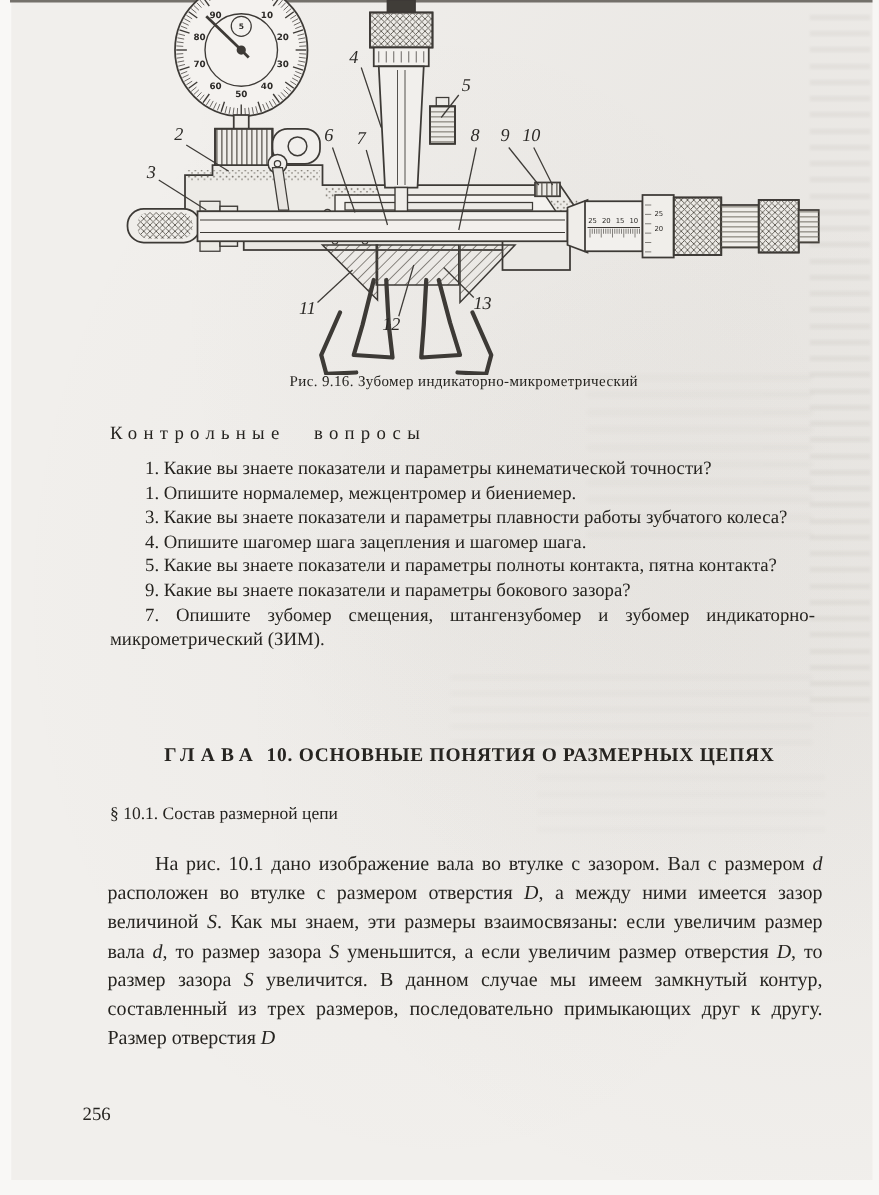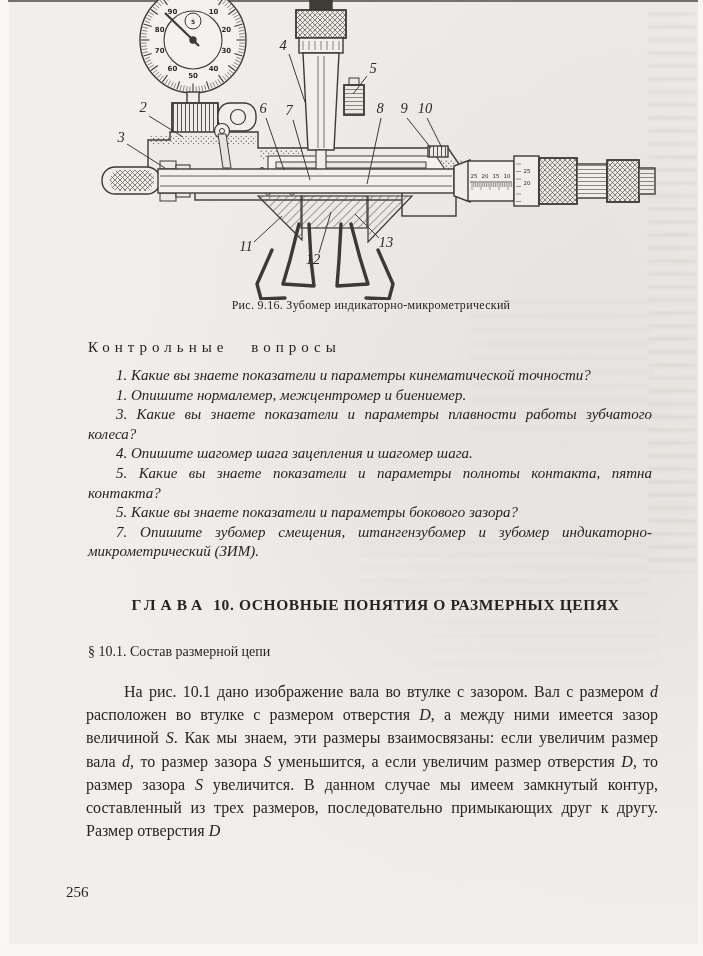--- a/index.html
+++ b/index.html
@@ -43,7 +43,7 @@
   .q-heading{position:absolute;left:88px;top:339px;font-size:15px;
     letter-spacing:5px;word-spacing:14px;}
   .q-list{position:absolute;left:88px;top:366px;width:564px;}
-  .q-list p{margin:0;text-indent:28px;font-size:15px;line-height:19.6px;text-align:justify;font-style:italic;}
+  .q-list p{margin:0;text-indent:28px;font-size:15px;line-height:19.6px;text-align:justify;}
   .chapter-heading{position:absolute;left:88px;top:596px;width:575px;
     font-weight:700;font-size:15.5px;letter-spacing:.6px;text-align:center;}
   .chapter-heading .sp{letter-spacing:5px;margin-right:6px;}

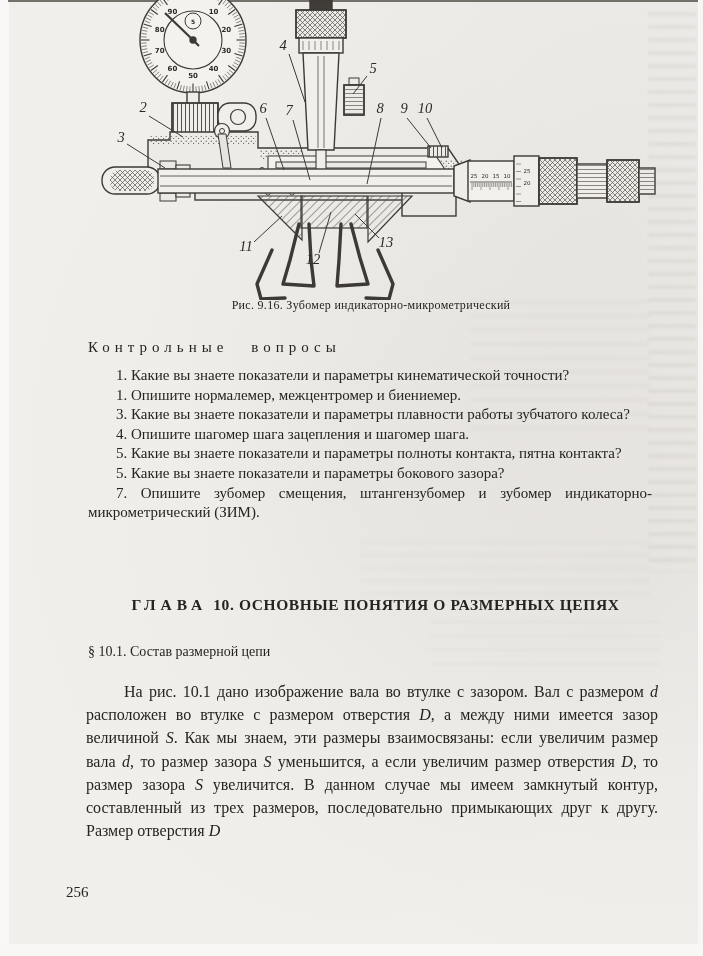--- a/index.html
+++ b/index.html
@@ -379,7 +379,7 @@
     <p>3. Какие вы знаете показатели и параметры плавности работы зубчатого колеса?</p>
     <p>4. Опишите шагомер шага зацепления и шагомер шага.</p>
     <p>5. Какие вы знаете показатели и параметры полноты контакта, пятна контакта?</p>
-    <p>5. Какие вы знаете показатели и параметры бокового зазора?</p>
+    <p>9. Какие вы знаете показатели и параметры бокового зазора?</p>
     <p>7. Опишите зубомер смещения, штангензубомер и зубомер индикаторно-микрометрический (ЗИМ).</p>
   </div>
 

